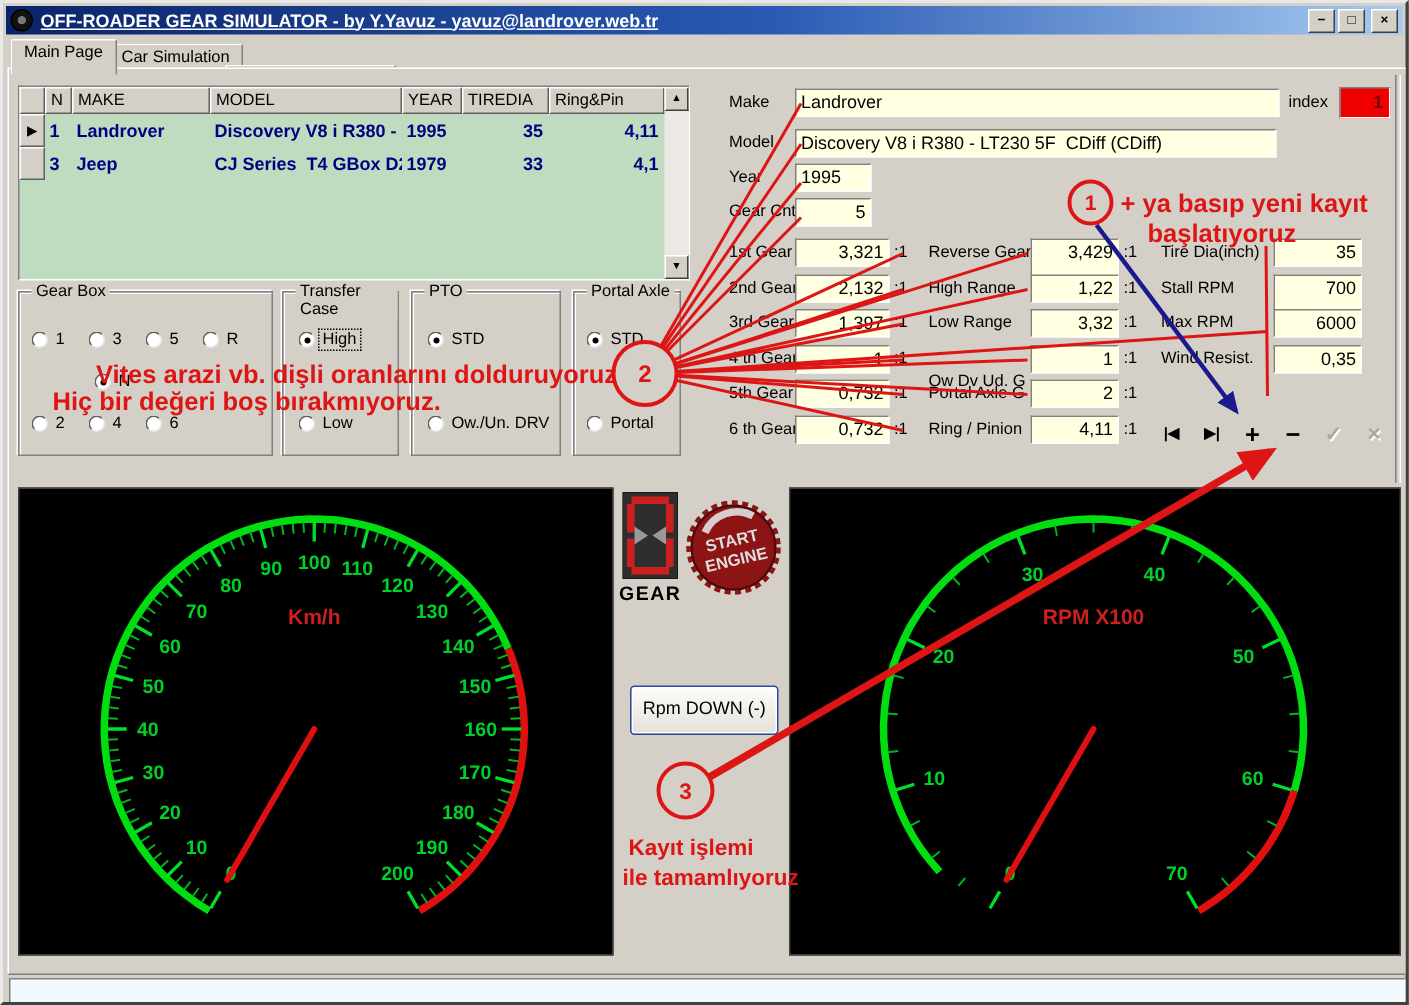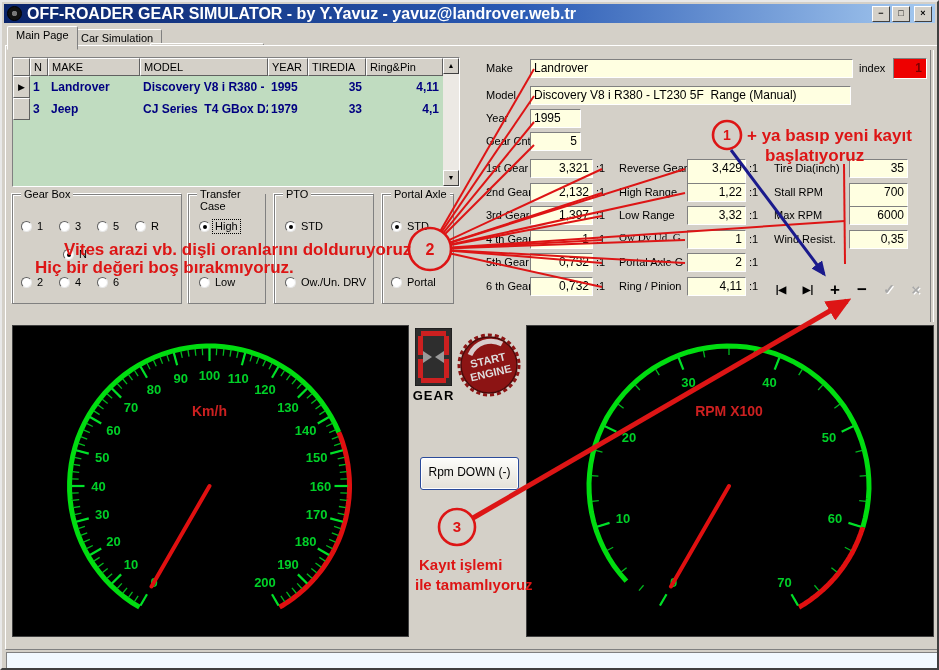--- a/index.html
+++ b/index.html
@@ -13,7 +13,7 @@
   .app-icon{width:13px;height:13px;border-radius:50%;
             background:radial-gradient(circle at 50% 50%, #777 0 28%, #111 32% 100%);
             border:1px solid #000;flex:0 0 auto;}
-  .wtitle{color:#fff;font-weight:bold;font-size:16px;margin-left:5px;flex:1;white-space:nowrap;overflow:hidden;}
+  .wtitle{color:#fff;font-weight:bold;font-size:12px;margin-left:5px;flex:1;white-space:nowrap;overflow:hidden;text-decoration:underline;}
   .winbtn{width:16px;height:14px;margin-left:2px;background:#d4d0c8;text-align:center;
           border:1px solid;border-color:#fff #404040 #404040 #fff;
           font-size:9px;line-height:12px;font-weight:bold;color:#000;}

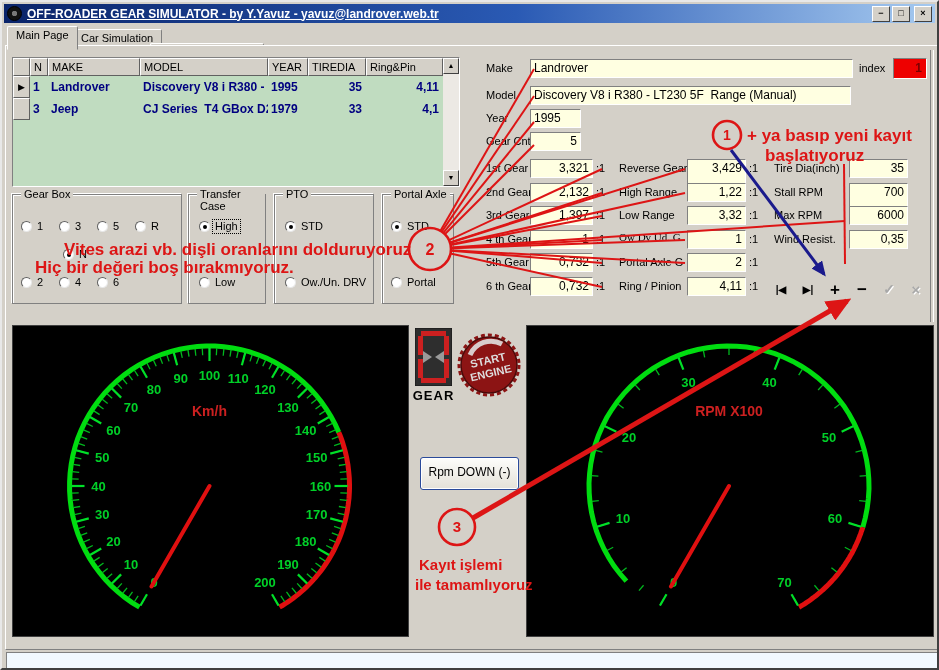--- a/index.html
+++ b/index.html
@@ -163,7 +163,7 @@
       <div class="flabel" style="position: absolute; left: 857px; top: 60px; width: 32px; height: 14px; box-sizing: border-box;">index</div>
       <div class="idxbox" style="position: absolute; left: 891px; top: 56px; width: 34px; height: 21px; box-sizing: border-box;">1</div>
       <div class="flabel" style="position: absolute; left: 484px; top: 87px; width: 40px; height: 14px; box-sizing: border-box;">Model</div>
-      <div class="field" style="position: absolute; left: 528px; top: 84px; width: 321px; height: 19px; box-sizing: border-box;">Discovery V8 i R380 - LT230 5F  Range (Manual)</div>
+      <div class="field" style="position: absolute; left: 528px; top: 84px; width: 321px; height: 19px; box-sizing: border-box;">Discovery V8 i R380 - LT230 5F  CDiff (CDiff)</div>
       <div class="flabel" style="position: absolute; left: 484px; top: 110px; width: 40px; height: 14px; box-sizing: border-box;">Year</div>
       <div class="field" style="position: absolute; left: 528px; top: 107px; width: 51px; height: 19px; box-sizing: border-box;">1995</div>
       <div class="flabel" style="position: absolute; left: 484px; top: 133px; width: 44px; height: 14px; box-sizing: border-box;">Gear Cnt</div>

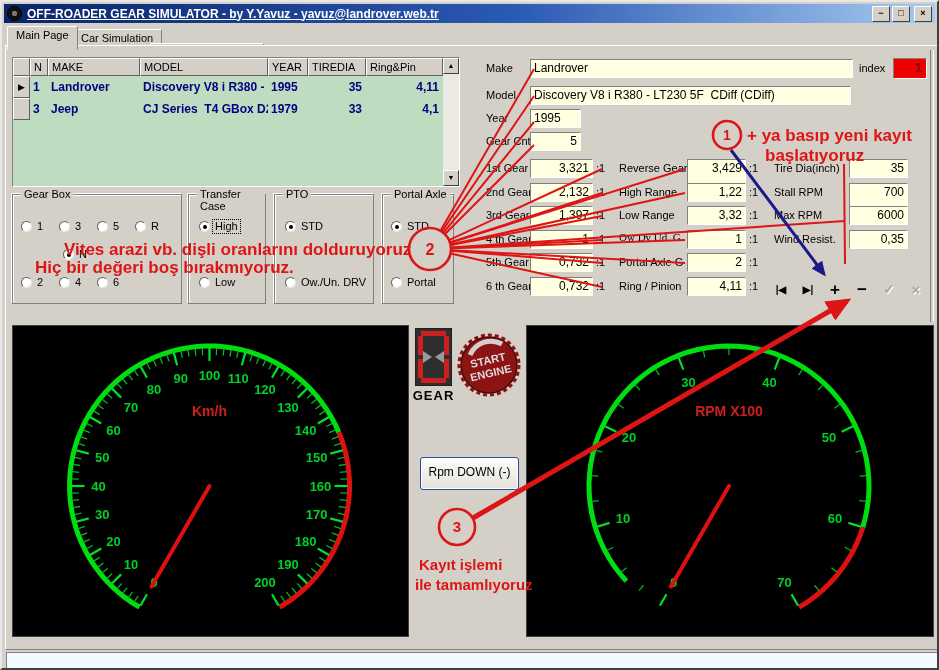--- a/index.html
+++ b/index.html
@@ -195,7 +195,7 @@
       <div class="flabel" style="position: absolute; left: 617px; top: 207px; width: 68px; height: 14px; box-sizing: border-box;">Low Range</div>
       <div class="field r" style="position: absolute; left: 685px; top: 204px; width: 59px; height: 19px; box-sizing: border-box;">3,32</div>
       <div class="flabel" style="position: absolute; left: 747px; top: 207px; width: 16px; height: 14px; box-sizing: border-box;">:1</div>
-      <div class="flabel" style="position: absolute; left: 617px; top: 229px; width: 68px; height: 14px; box-sizing: border-box; font-family: Liberation Serif, serif;">Ow Dv Ud. G</div>
+      <div class="flabel" style="position: absolute; left: 617px; top: 246px; width: 68px; height: 14px; box-sizing: border-box;">Ow Dv Ud. G</div>
       <div class="field r" style="position: absolute; left: 685px; top: 228px; width: 59px; height: 19px; box-sizing: border-box;">1</div>
       <div class="flabel" style="position: absolute; left: 747px; top: 231px; width: 16px; height: 14px; box-sizing: border-box;">:1</div>
       <div class="flabel" style="position: absolute; left: 617px; top: 254px; width: 68px; height: 14px; box-sizing: border-box;">Portal Axle G</div>

